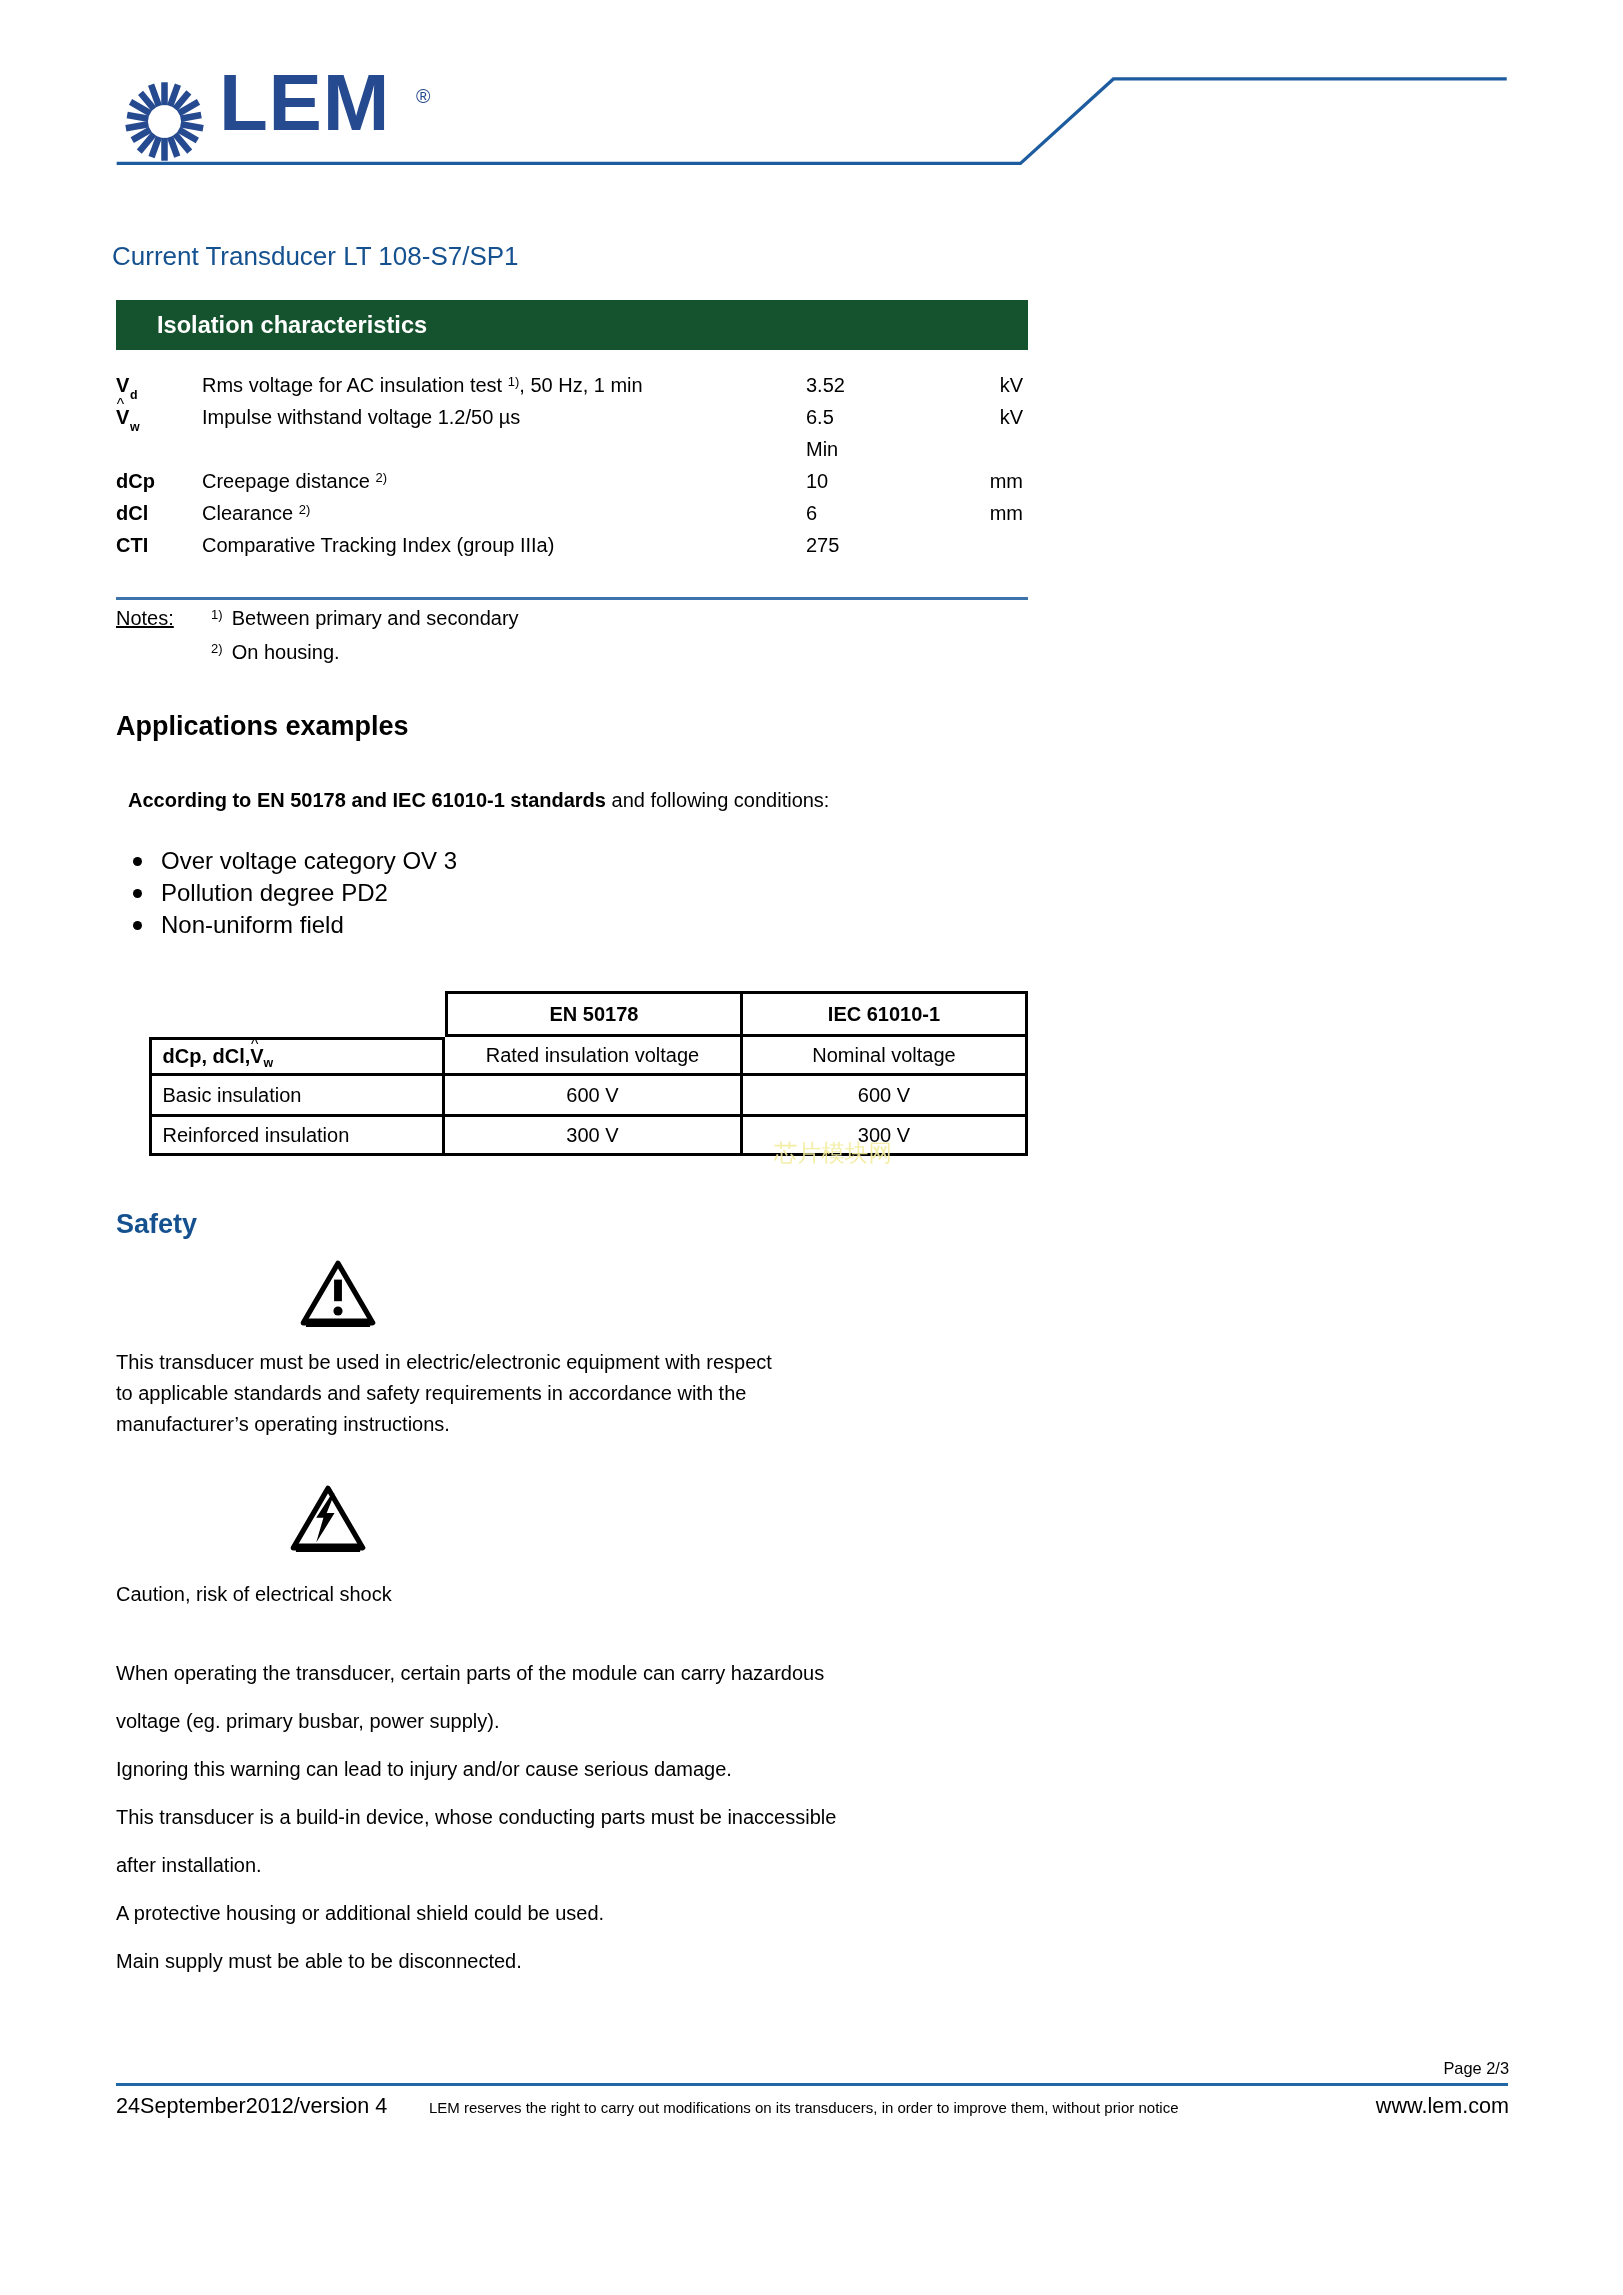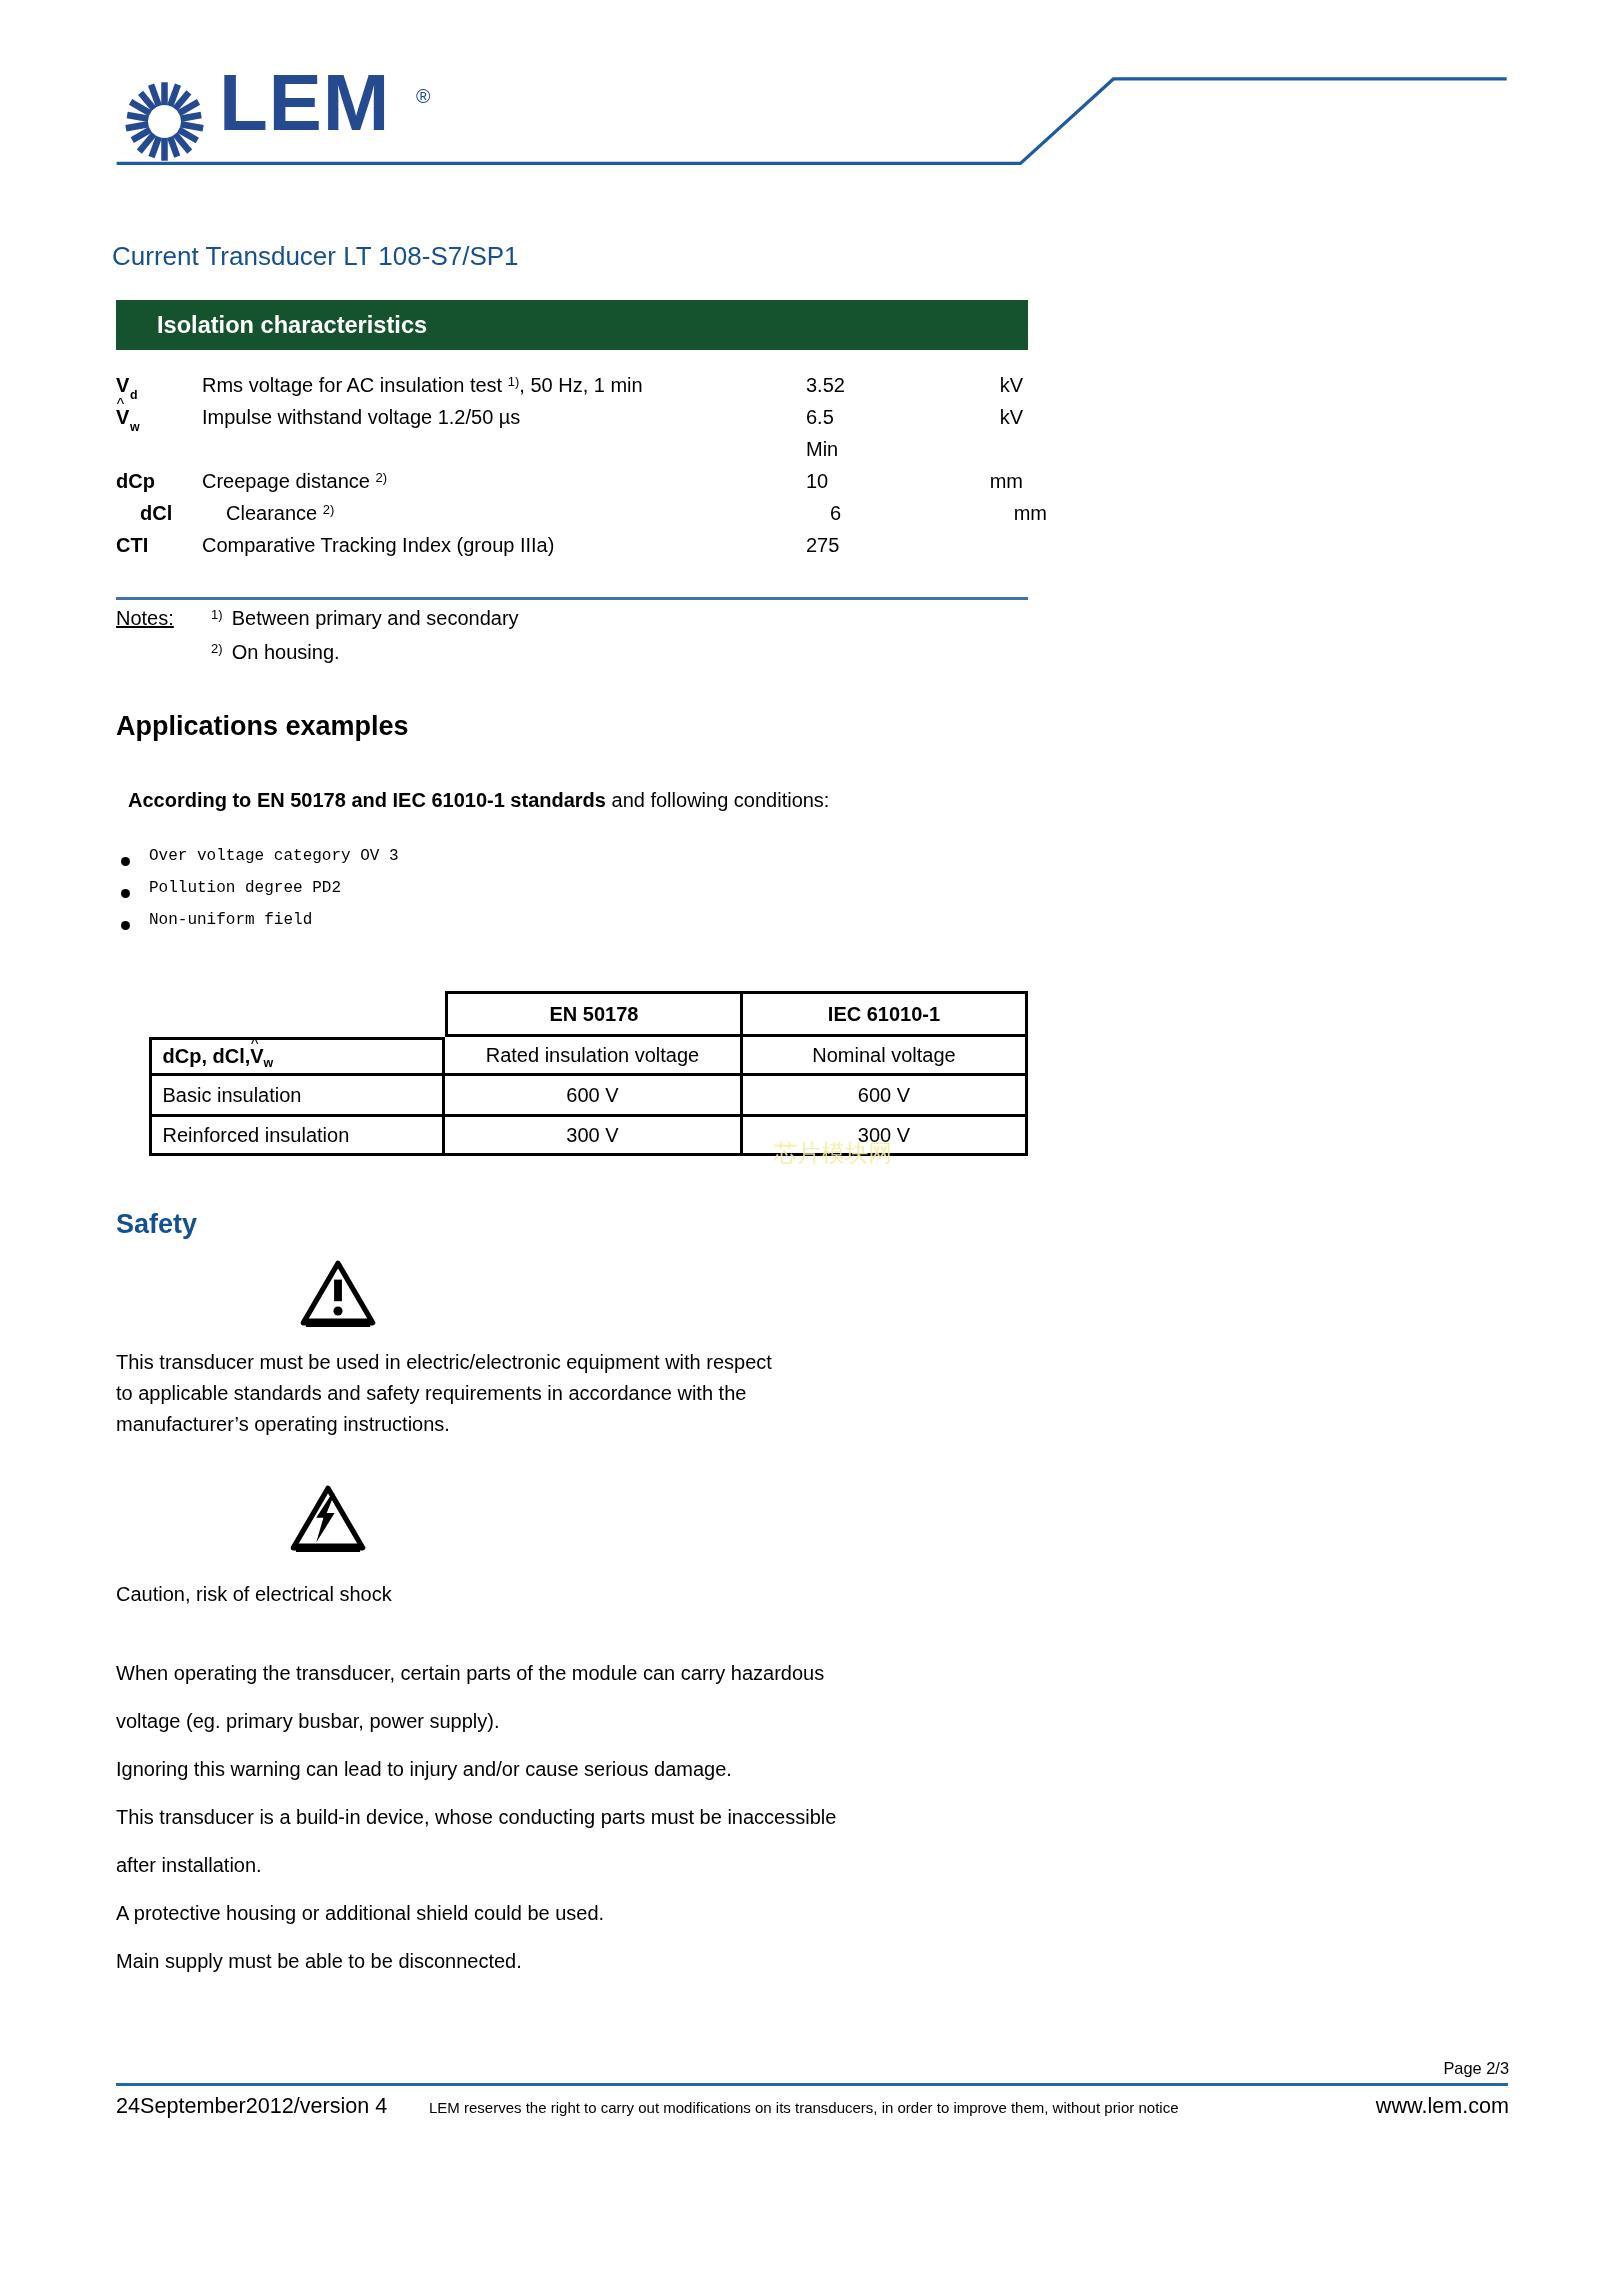--- a/index.html
+++ b/index.html
@@ -180,7 +180,7 @@
       <span class="iso-unit">mm</span>
     </div>
 
-    <div class="iso-row" style="top:128px;margin-left:24px;">
+    <div class="iso-row" style="top:128px;">
       <span class="iso-sym"><span class="iso-hat"></span><span>dCl</span><span class="iso-sub"></span></span>
       <span class="iso-label"><span>Clearance </span><span class="iso-sup">2)</span><span></span></span>
       <span class="iso-value">6</span>

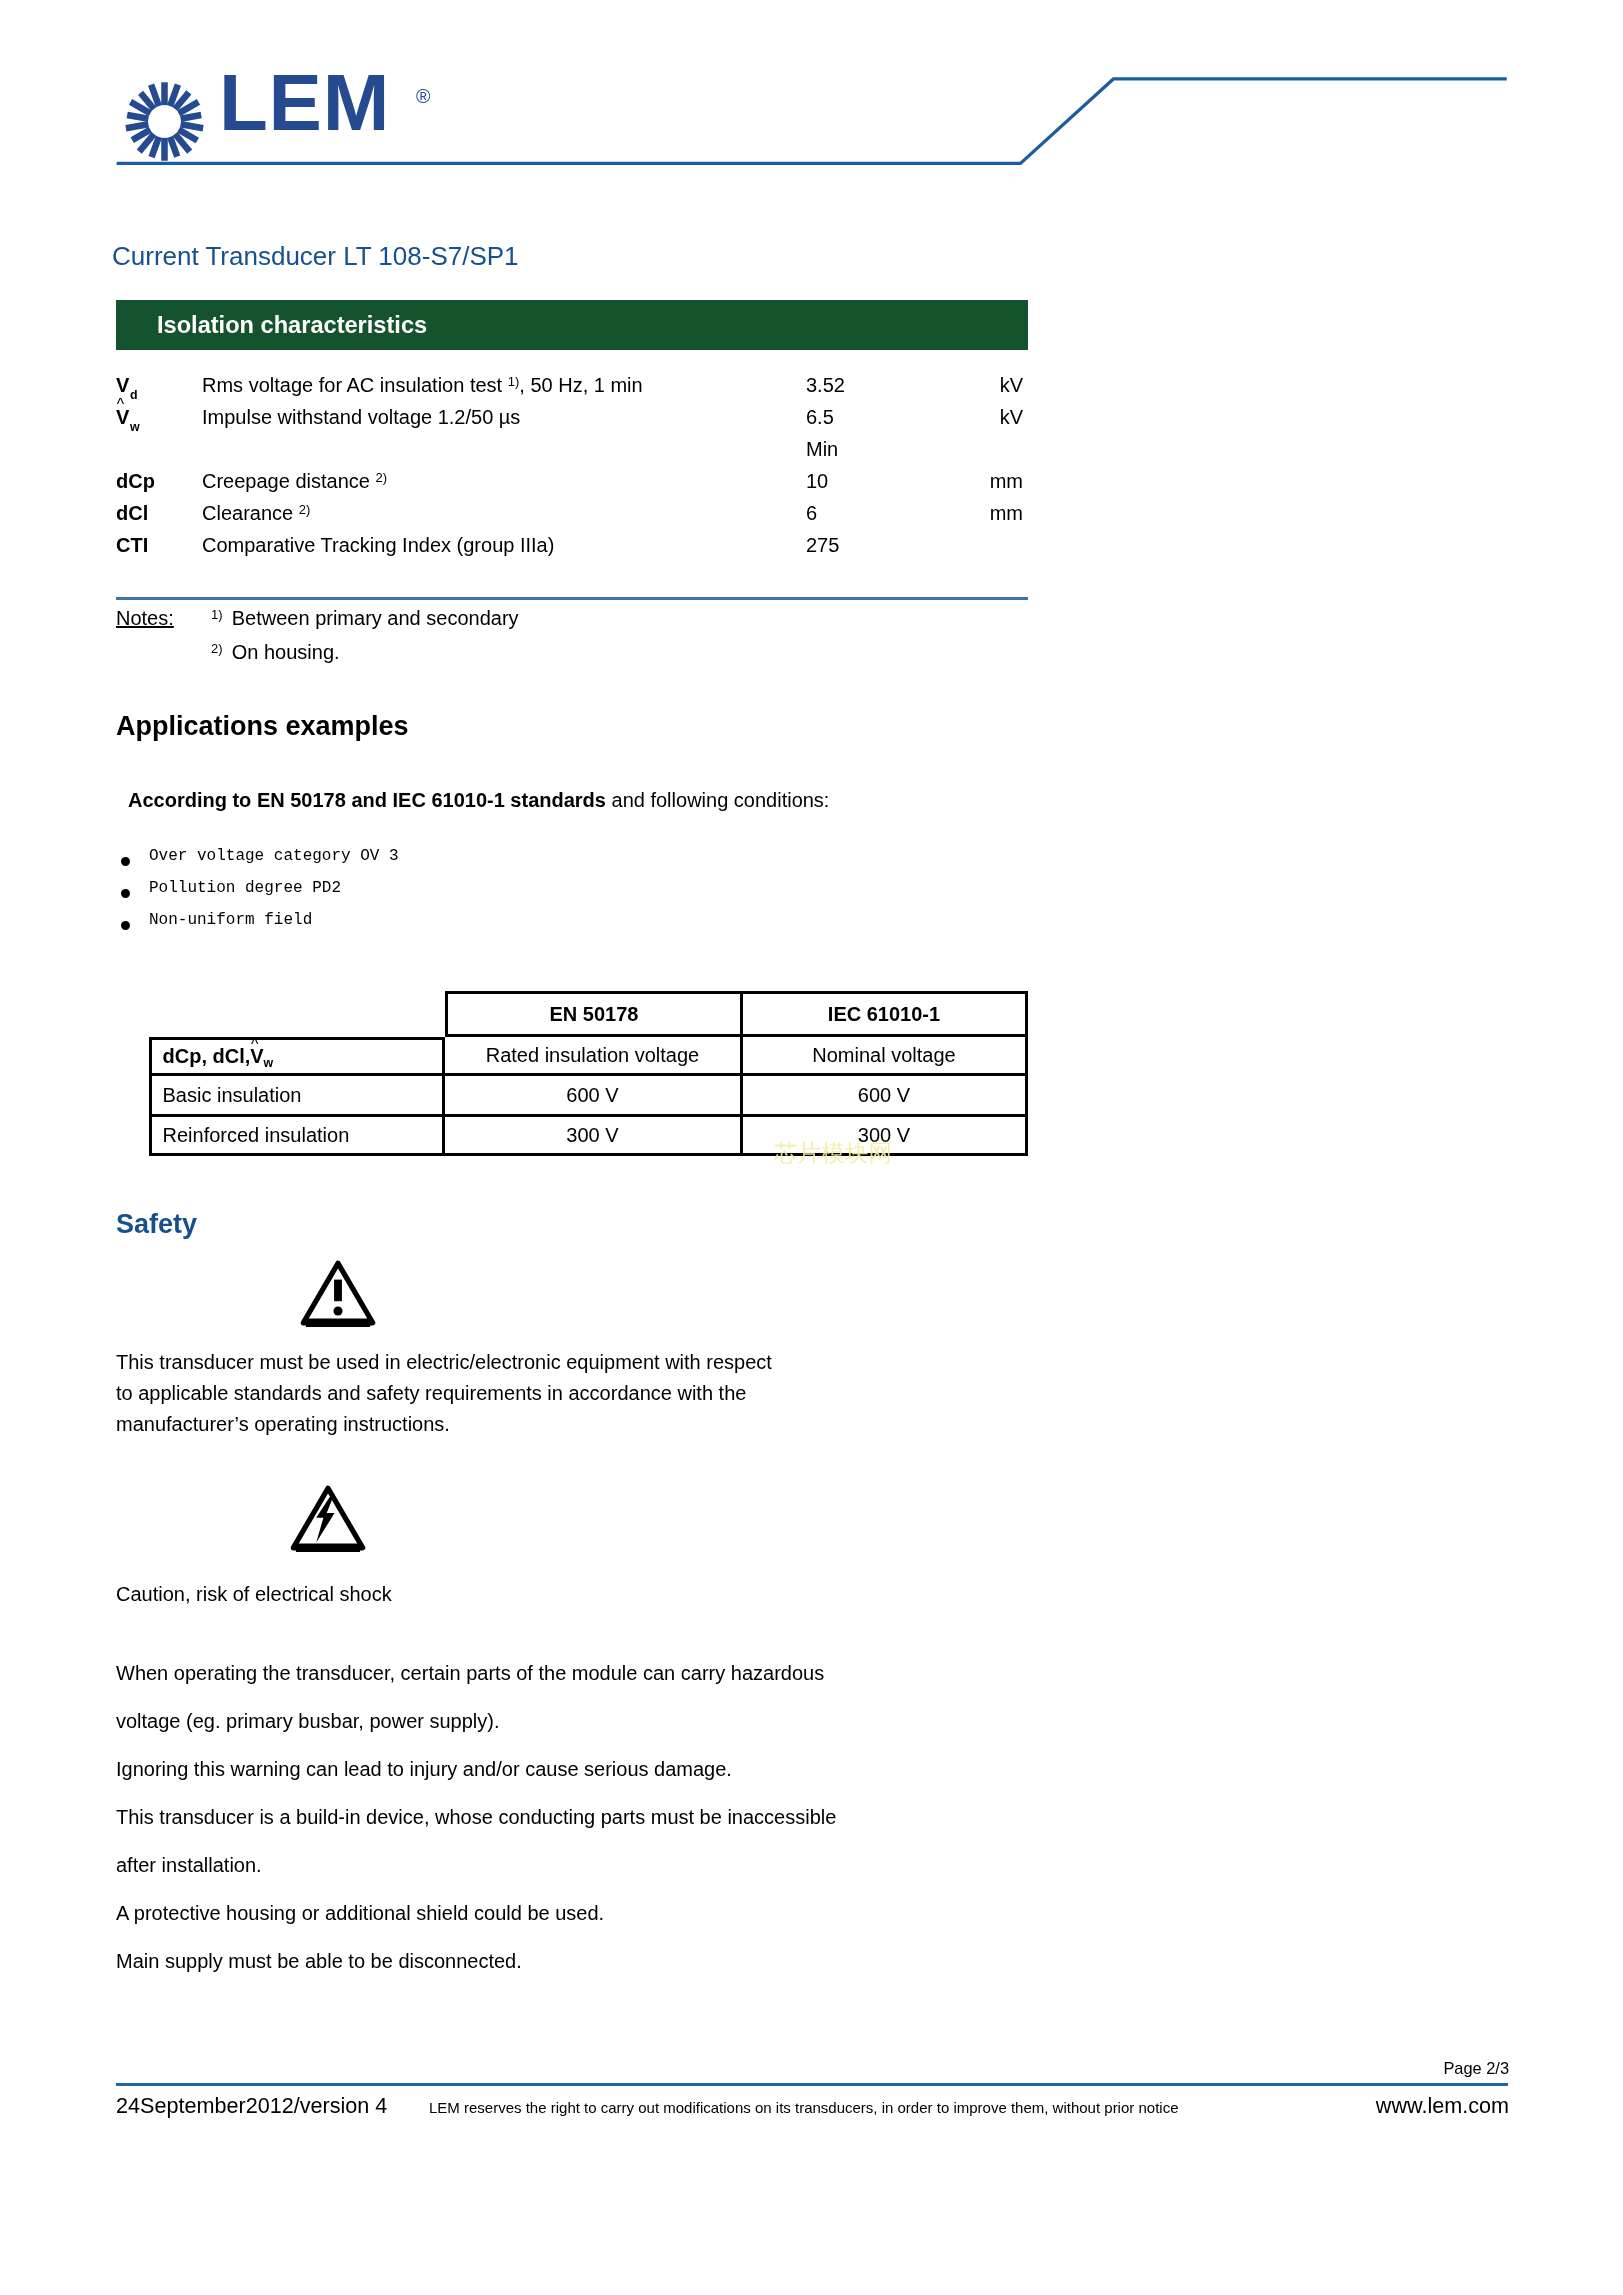--- a/index.html
+++ b/index.html
@@ -61,7 +61,7 @@
   .apps-heading { position: absolute; left: 116px; top: 711px; margin: 0; font-size: 27px; font-weight: bold; color: #000; }
   .apps-intro { position: absolute; left: 128px; top: 789px; font-size: 20px; }
   .apps-intro b { font-weight: bold; }
-  .bullet-row { position: absolute; left: 116px; font-size: 16px; font-family: Liberation Mono, monospace; }
+  .bullet-row { position: absolute; left: 128px; font-size: 24px; }
   .bullet-dot { position: absolute; left: 5.2px; top: 9.8px; width: 9.2px; height: 9.2px; border-radius: 50%; background: #000; }
   .bullet-text { margin-left: 33px; }
 

